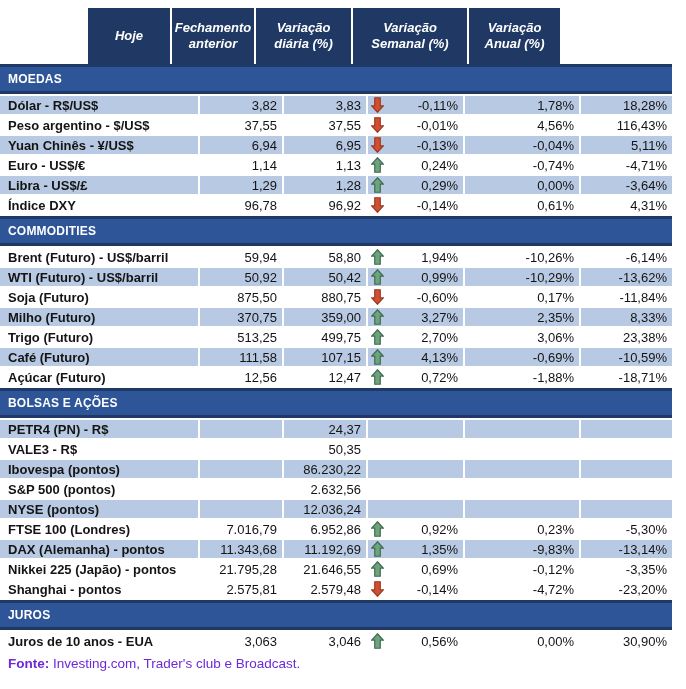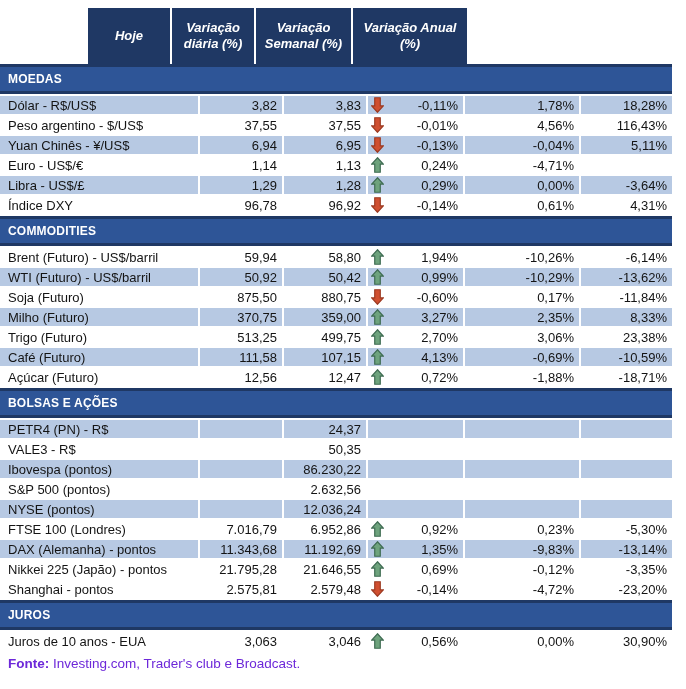--- a/index.html
+++ b/index.html
@@ -53,6 +53,7 @@
 
   <div class="header-row">
     <div class="header-cell">Hoje</div>
+    <div class="header-cell">Fechamento anterior</div>
     <div class="header-cell">Variação diária (%)</div>
     <div class="header-cell">Variação Semanal (%)</div>
     <div class="header-cell">Variação Anual (%)</div>

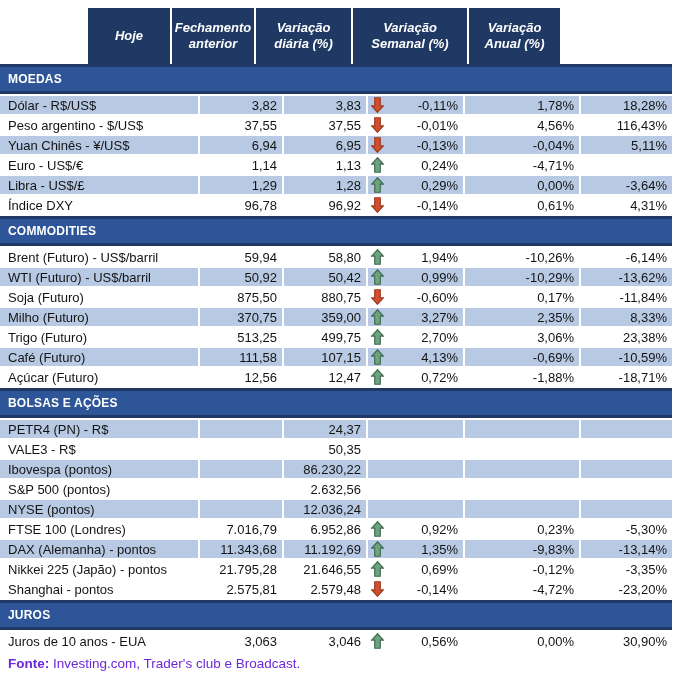--- a/index.html
+++ b/index.html
@@ -37,7 +37,7 @@
   .row.gap-before { }
   .cell { display:flex; align-items:center; font-size:13px; overflow:hidden; }
   .cell.shaded { background:#B7C9E3; }
-  .cell.label { padding-left:8px; white-space:nowrap; }
+  .cell.label { padding-left:8px; white-space:nowrap;font-weight:bold; }
   .cell.num { justify-content:flex-end; padding-right:5px; white-space:nowrap; }
   .cell.daily { position:relative; }
   .cell.daily .arrow { position:absolute; left:3px; top:1px; }

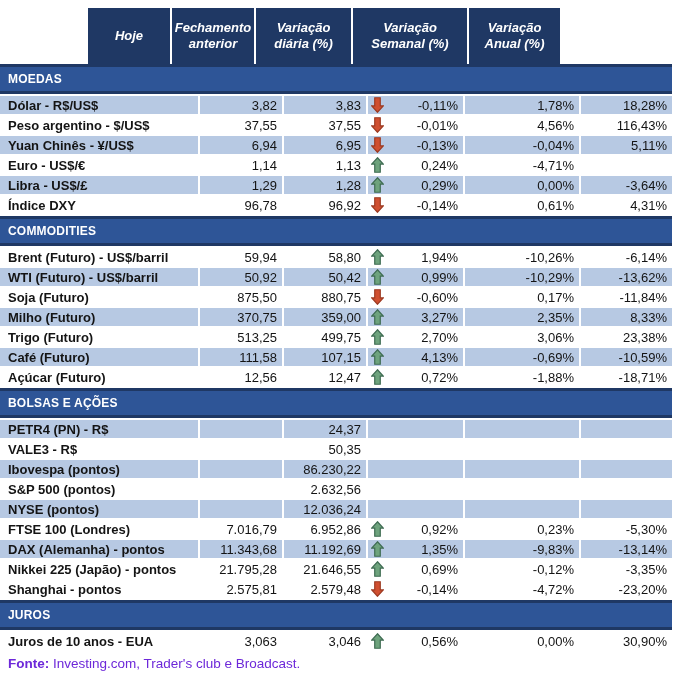--- a/index.html
+++ b/index.html
@@ -110,6 +110,7 @@
           </svg>
           <span>0,24%</span>
         </div>
+        <div class="cell num">-0,74%</div>
         <div class="cell num">-4,71%</div>
       </div>
       <div class="row">

